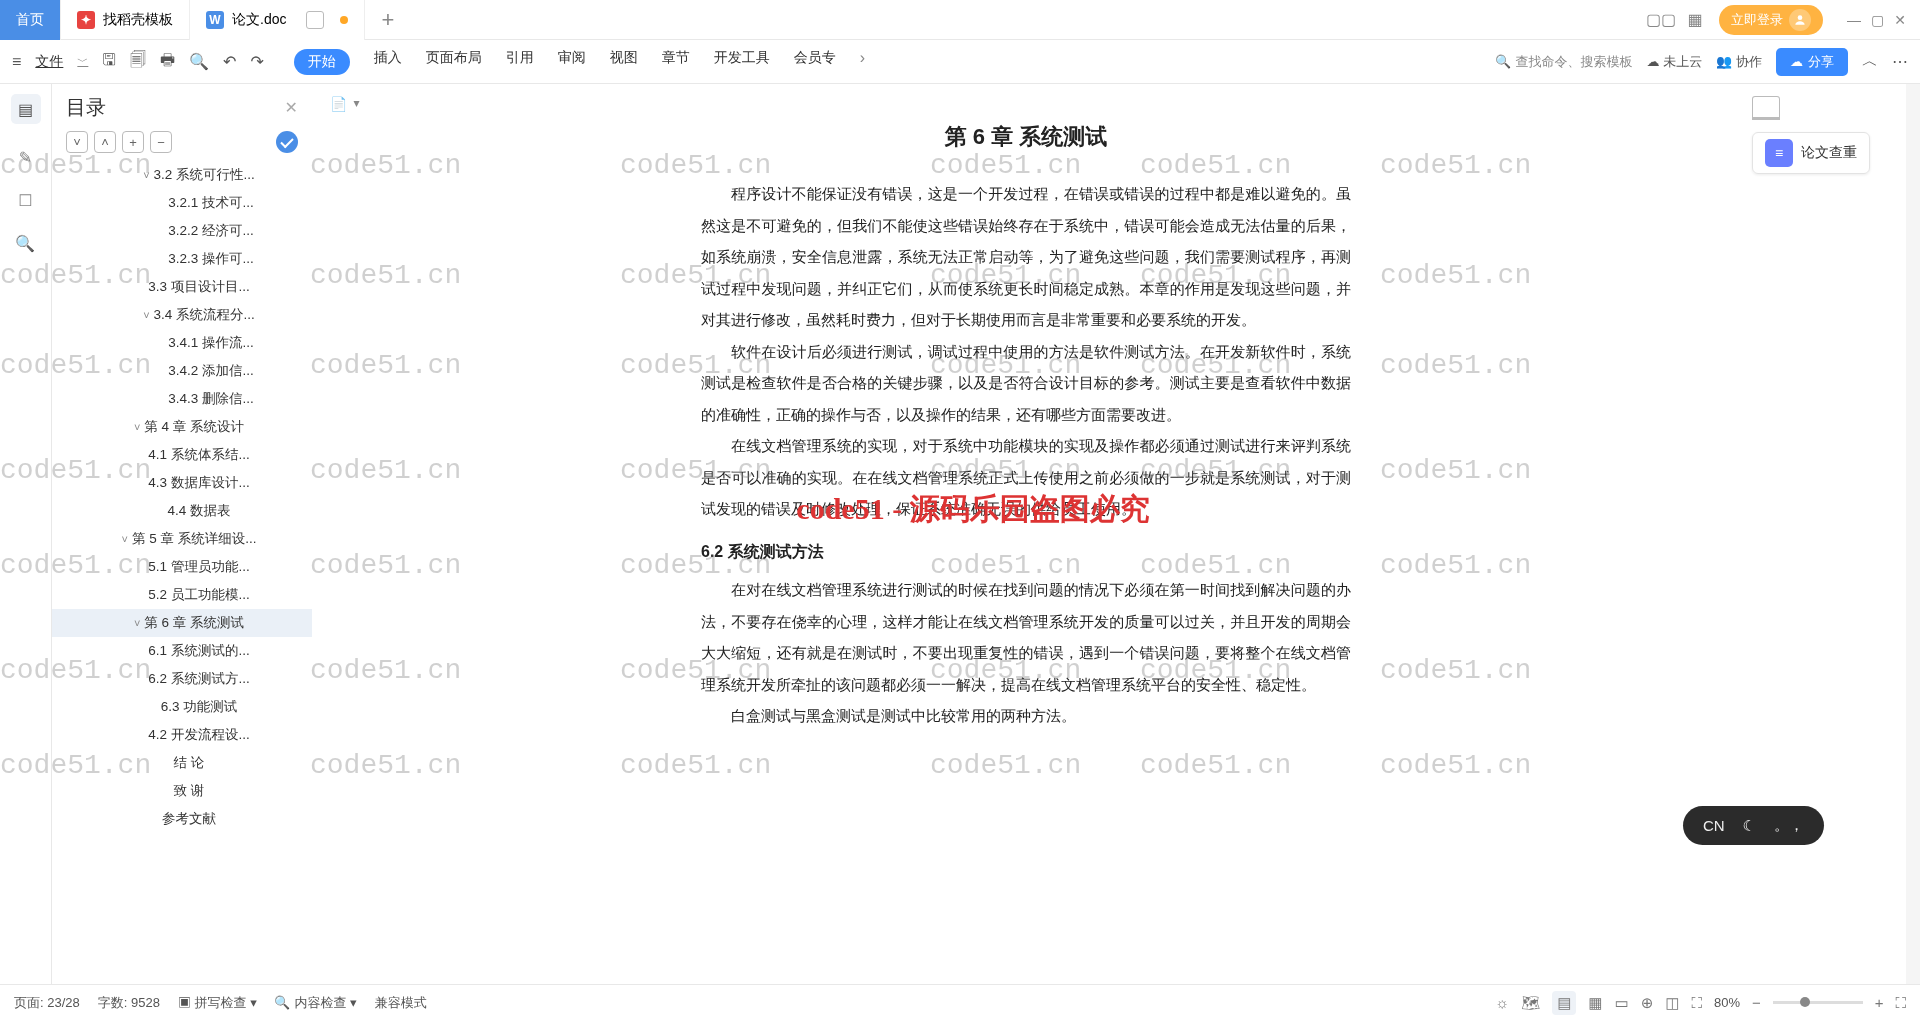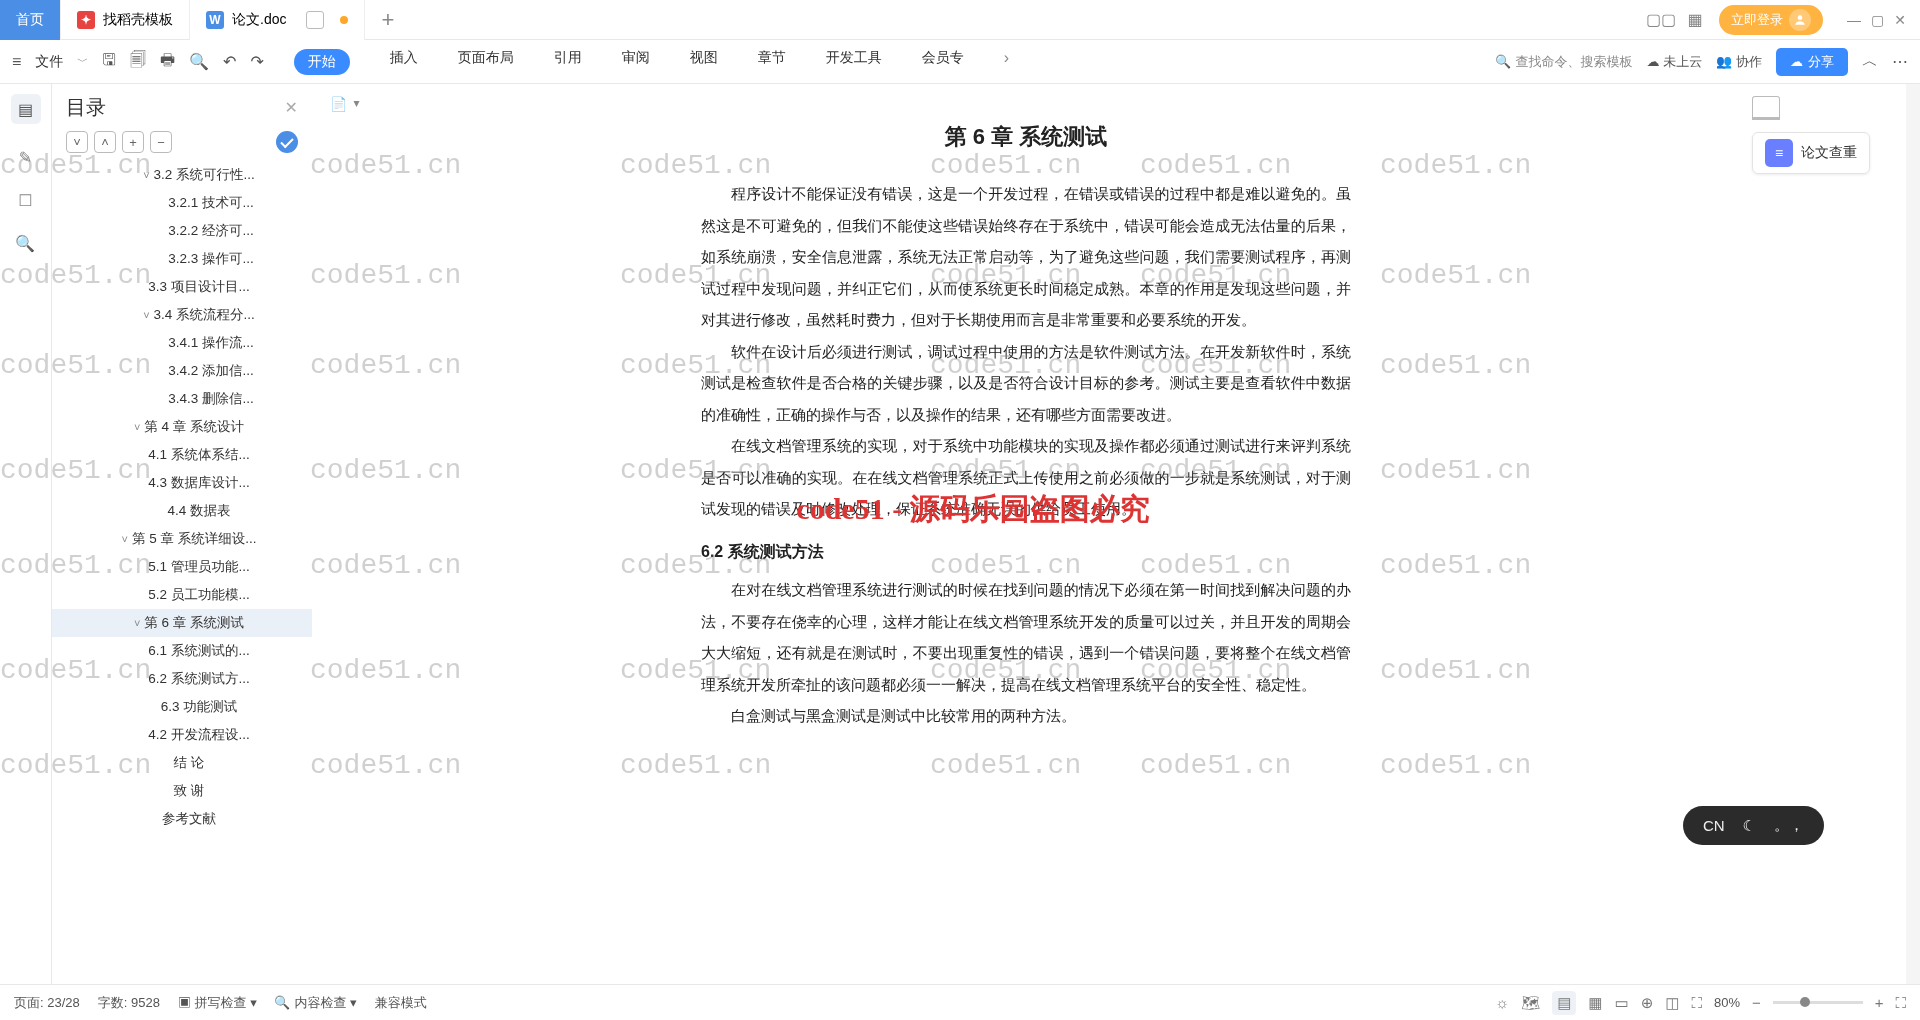--- a/index.html
+++ b/index.html
@@ -25,7 +25,7 @@
 .ribbon { height: 44px; display: flex; align-items: center; border-bottom: 1px solid #e8e8e8; padding: 0 12px; gap: 10px; }
 .rb-left { display: flex; align-items: center; gap: 14px; }
 .rb-icon { color: #555; font-size: 16px; }
-.rb-label { font-size: 14px; color: #333; }
+.rb-label { font-size: 14px; color: #333; text-decoration: underline; }
 .rb-tabs { display: flex; gap: 40px; margin-left: 20px; font-size: 14px; color: #333; }
 .rb-tab.active { background: #3a8bff; color: #fff; border-radius: 14px; padding: 4px 14px; }
 .rb-right { margin-left: auto; display: flex; align-items: center; gap: 14px; font-size: 13px; color: #555; }

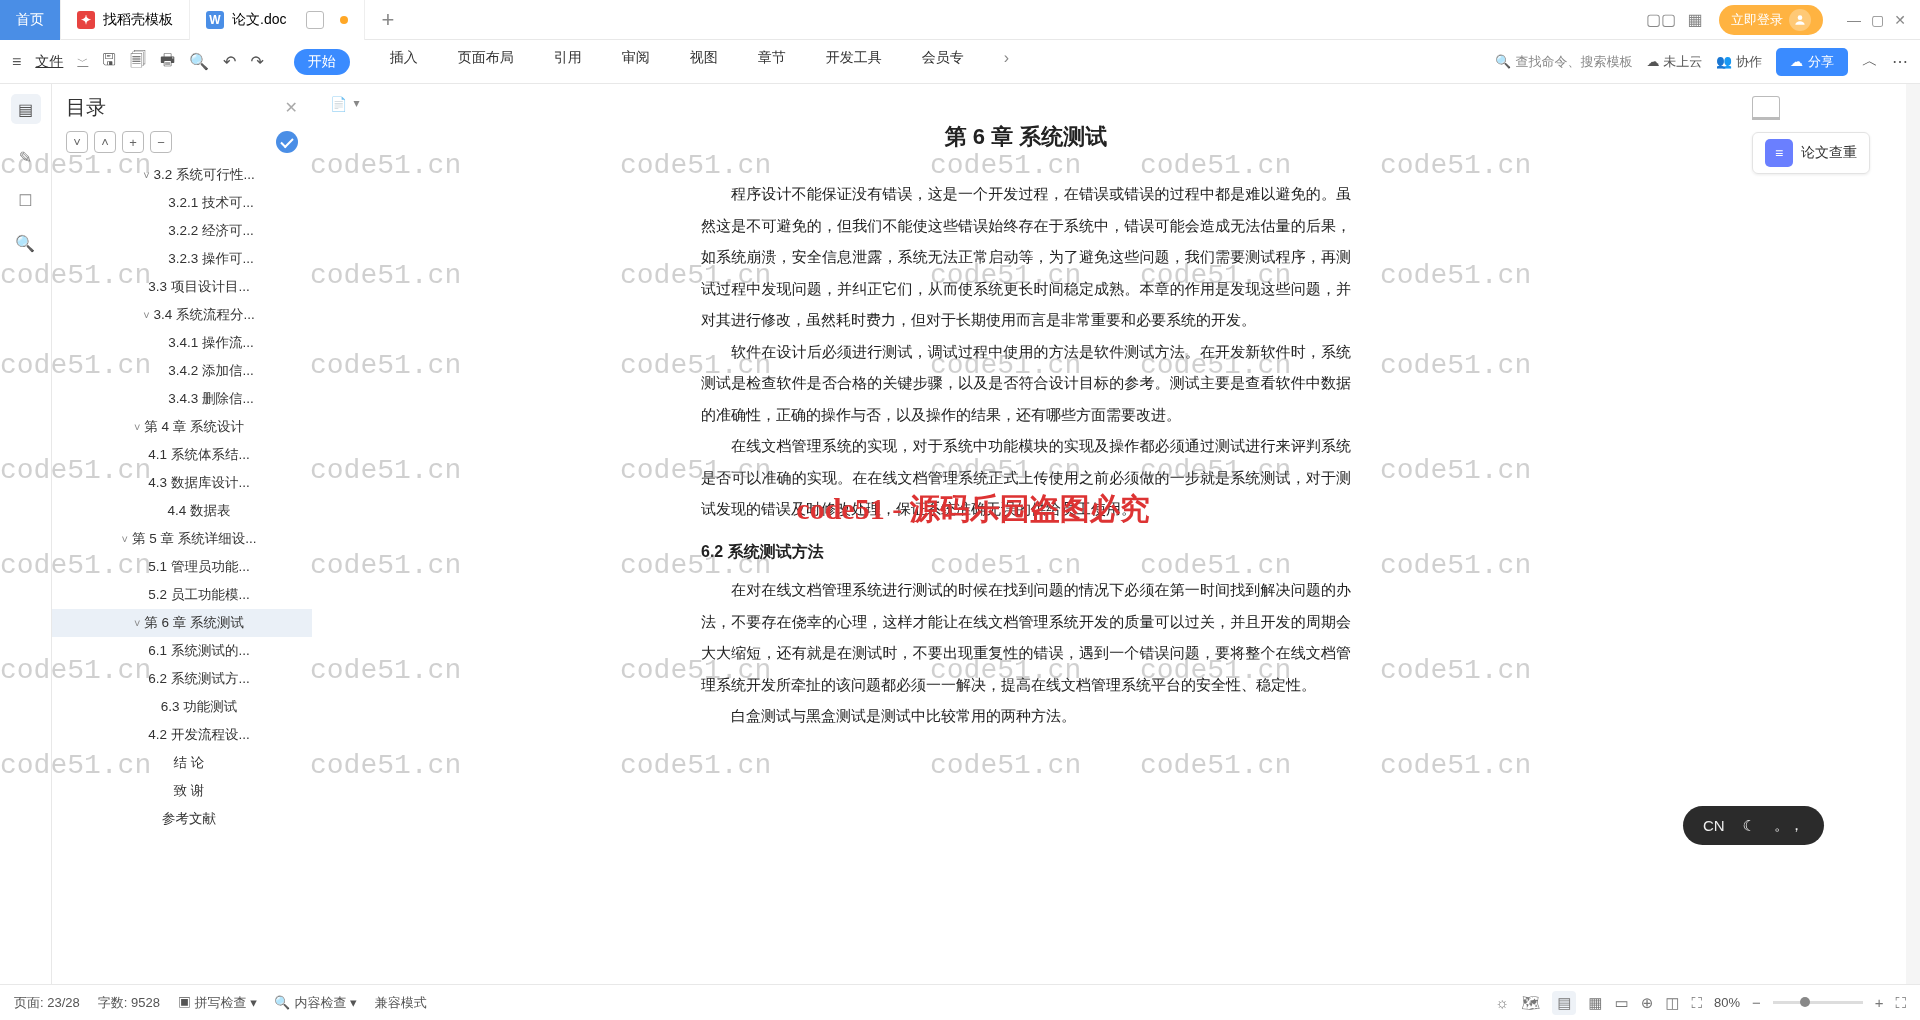--- a/index.html
+++ b/index.html
@@ -26,7 +26,7 @@
 .rb-left { display: flex; align-items: center; gap: 14px; }
 .rb-icon { color: #555; font-size: 16px; }
 .rb-label { font-size: 14px; color: #333; text-decoration: underline; }
-.rb-tabs { display: flex; gap: 40px; margin-left: 20px; font-size: 14px; color: #333; }
+.rb-tabs { display: flex; gap: 24px; margin-left: 20px; font-size: 14px; color: #333; }
 .rb-tab.active { background: #3a8bff; color: #fff; border-radius: 14px; padding: 4px 14px; }
 .rb-right { margin-left: auto; display: flex; align-items: center; gap: 14px; font-size: 13px; color: #555; }
 .rb-search { display: flex; align-items: center; gap: 4px; color: #888; }

